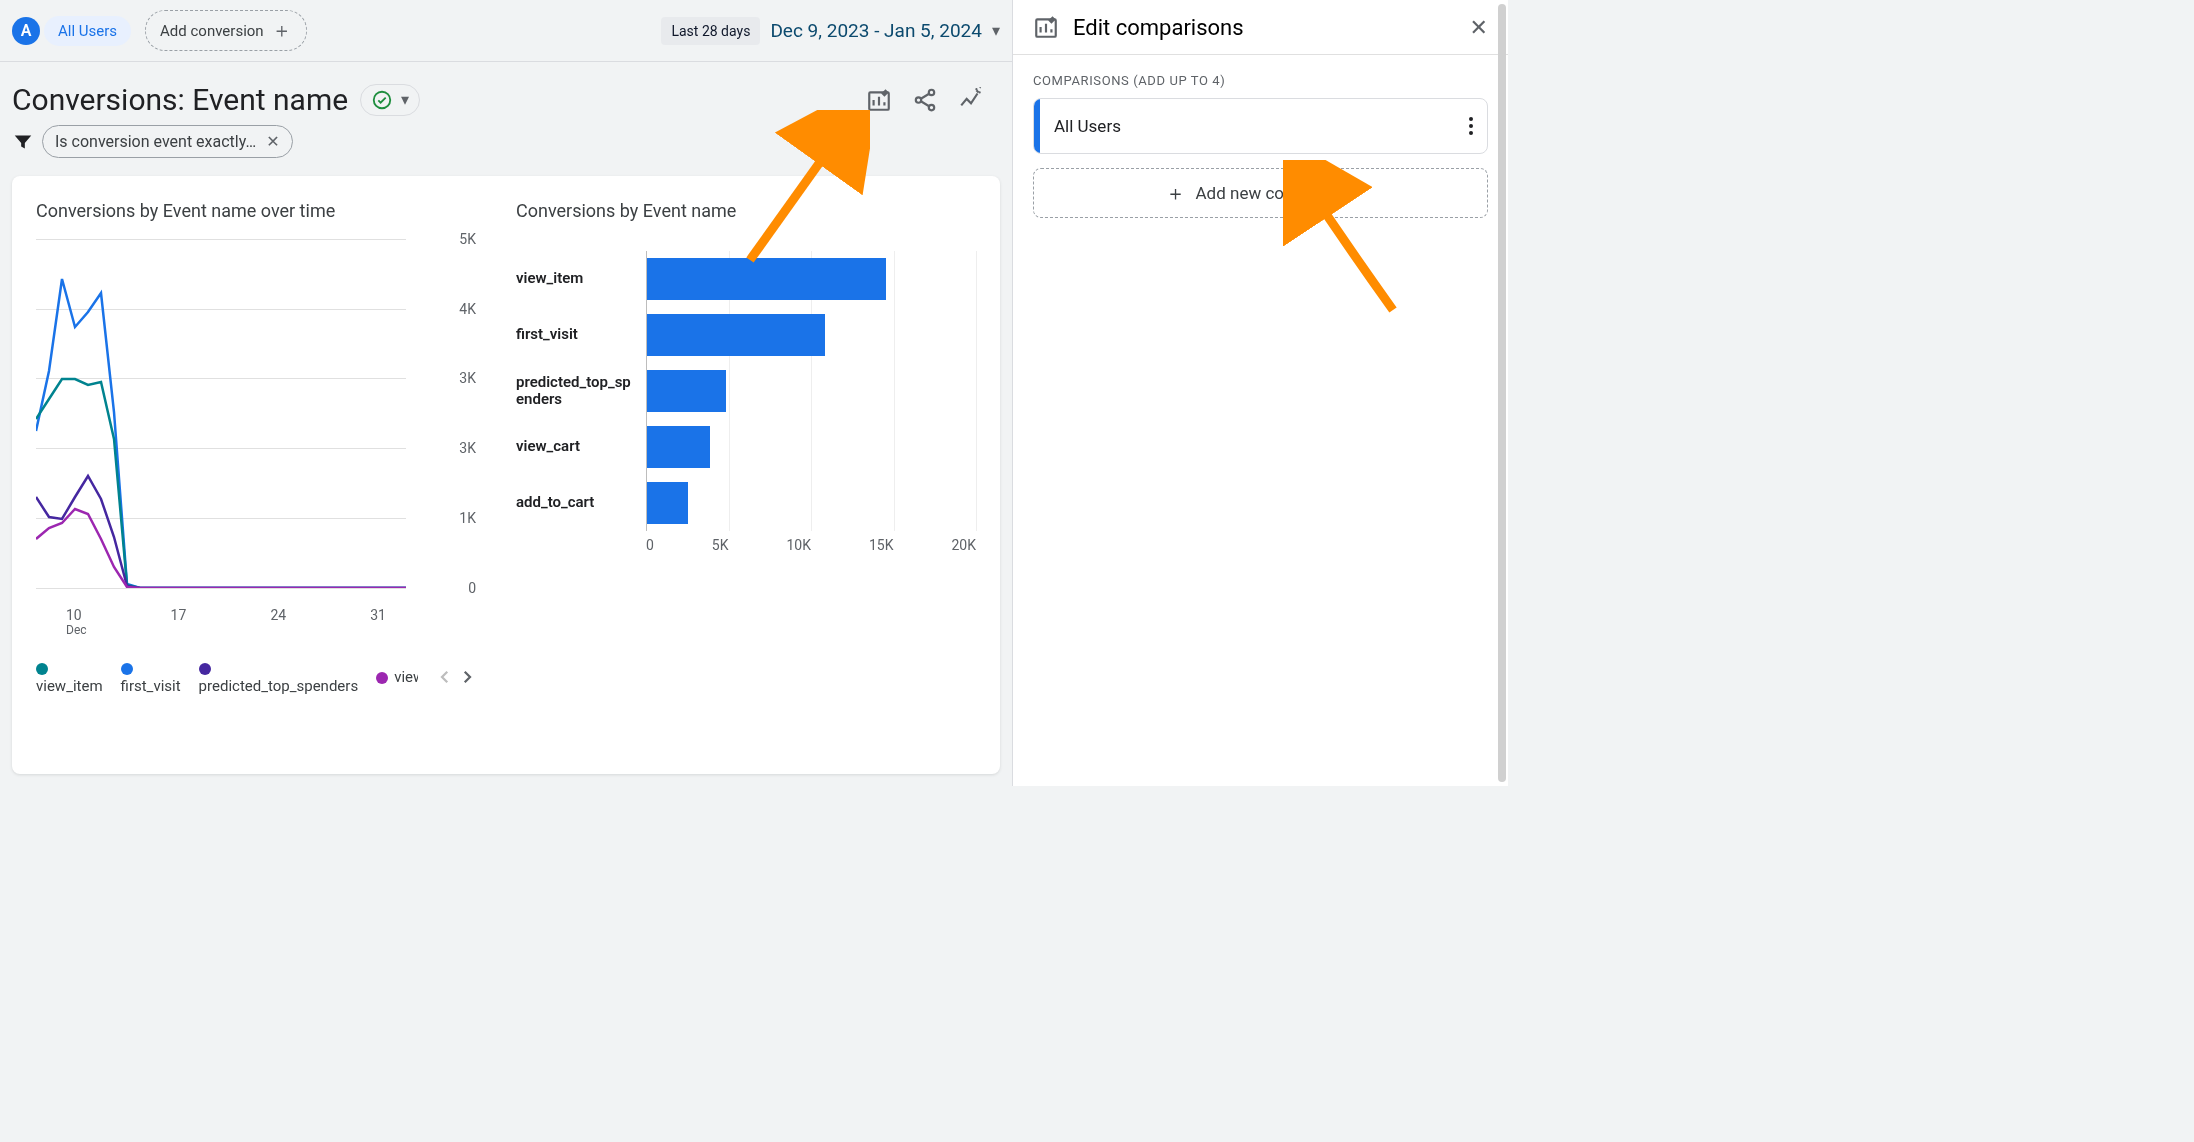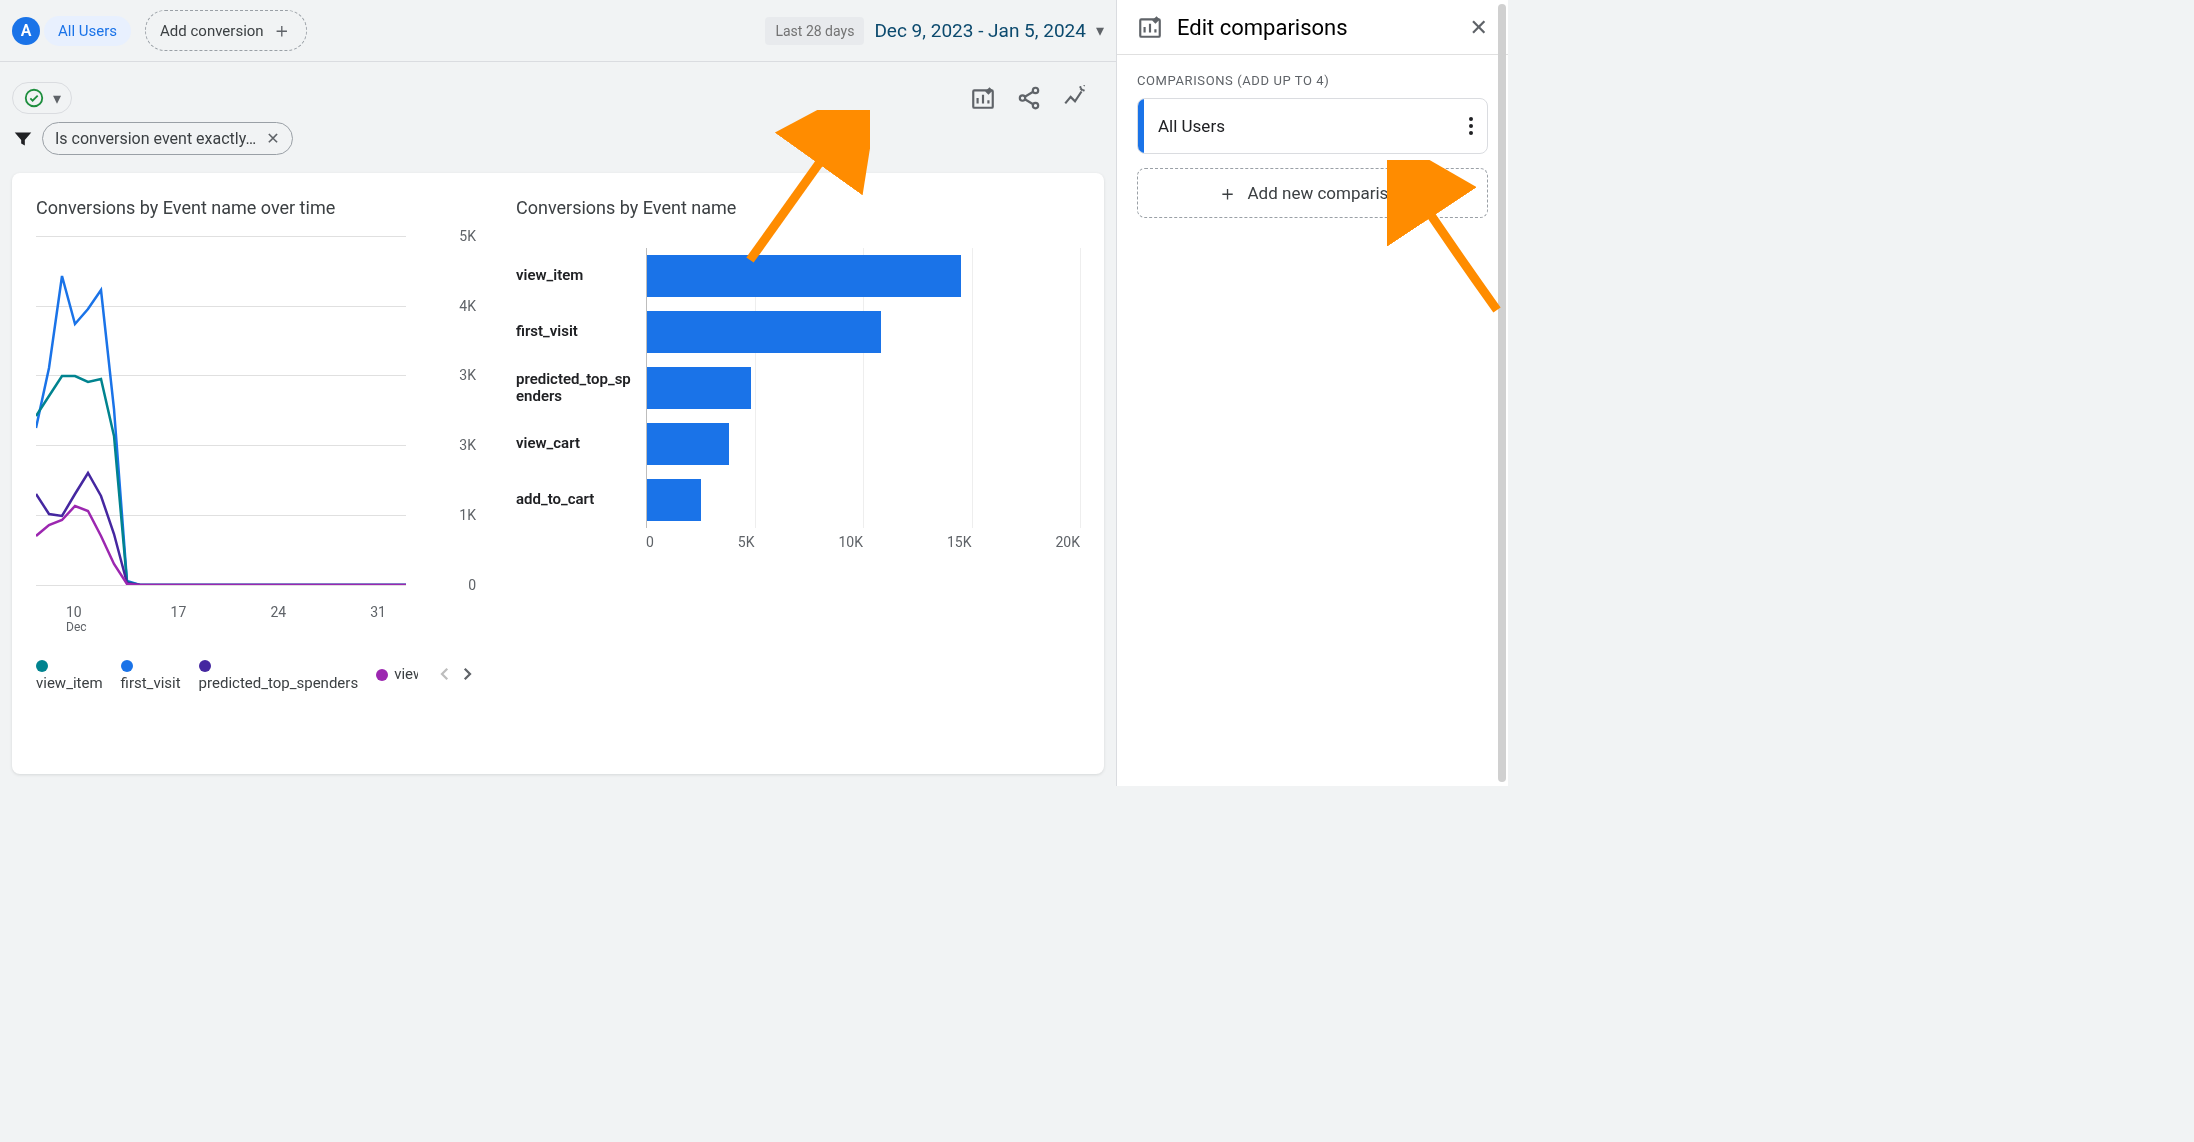--- a/index.html
+++ b/index.html
@@ -49,7 +49,7 @@
   .add-comp .plus { font-size:20px; color:#5f6368;}
   .spacer { flex:1; }
   .date-range { display:flex; align-items:center; gap:10px; color:#3c4043;}
-  .date-label { background:#e8eaed; padding:6px 10px; border-radius:4px; font-size:14px; color:#737373;}
+  .date-label { background:#e8eaed; padding:6px 10px; border-radius:4px; font-size:14px; color:#0f172a;}
   .date-value { font-size:19px; color:#0c4a6e;}
   .caret-down { color:#5f6368; }
 

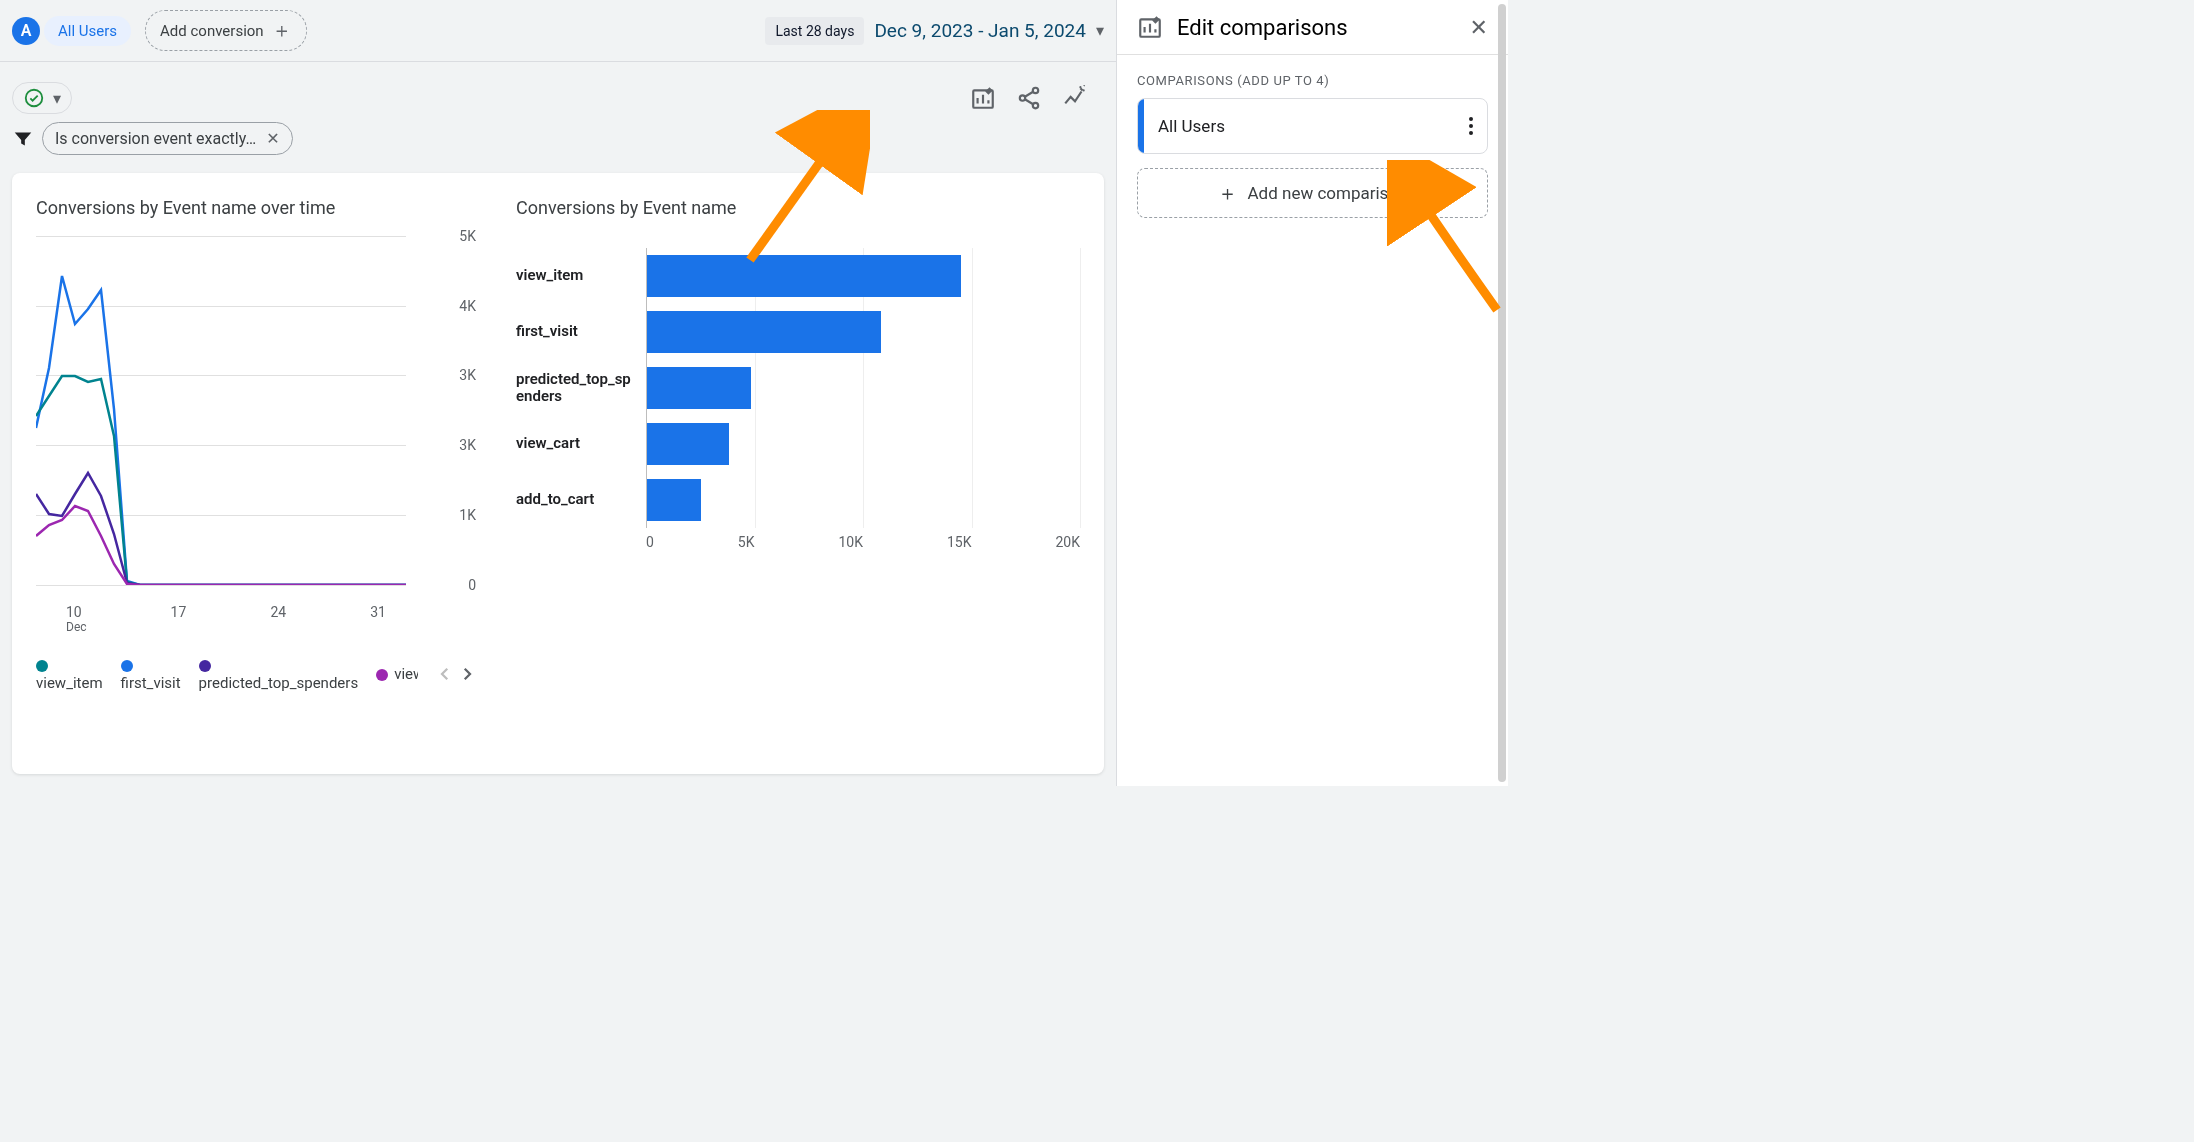--- a/index.html
+++ b/index.html
@@ -117,7 +117,7 @@
 
   
   .side {
-    width:392px; background:#fff; border-left:1px solid #dadce0;
+    width:496px; background:#fff; border-left:1px solid #dadce0;
     display:flex; flex-direction:column;
     position:relative;
   }

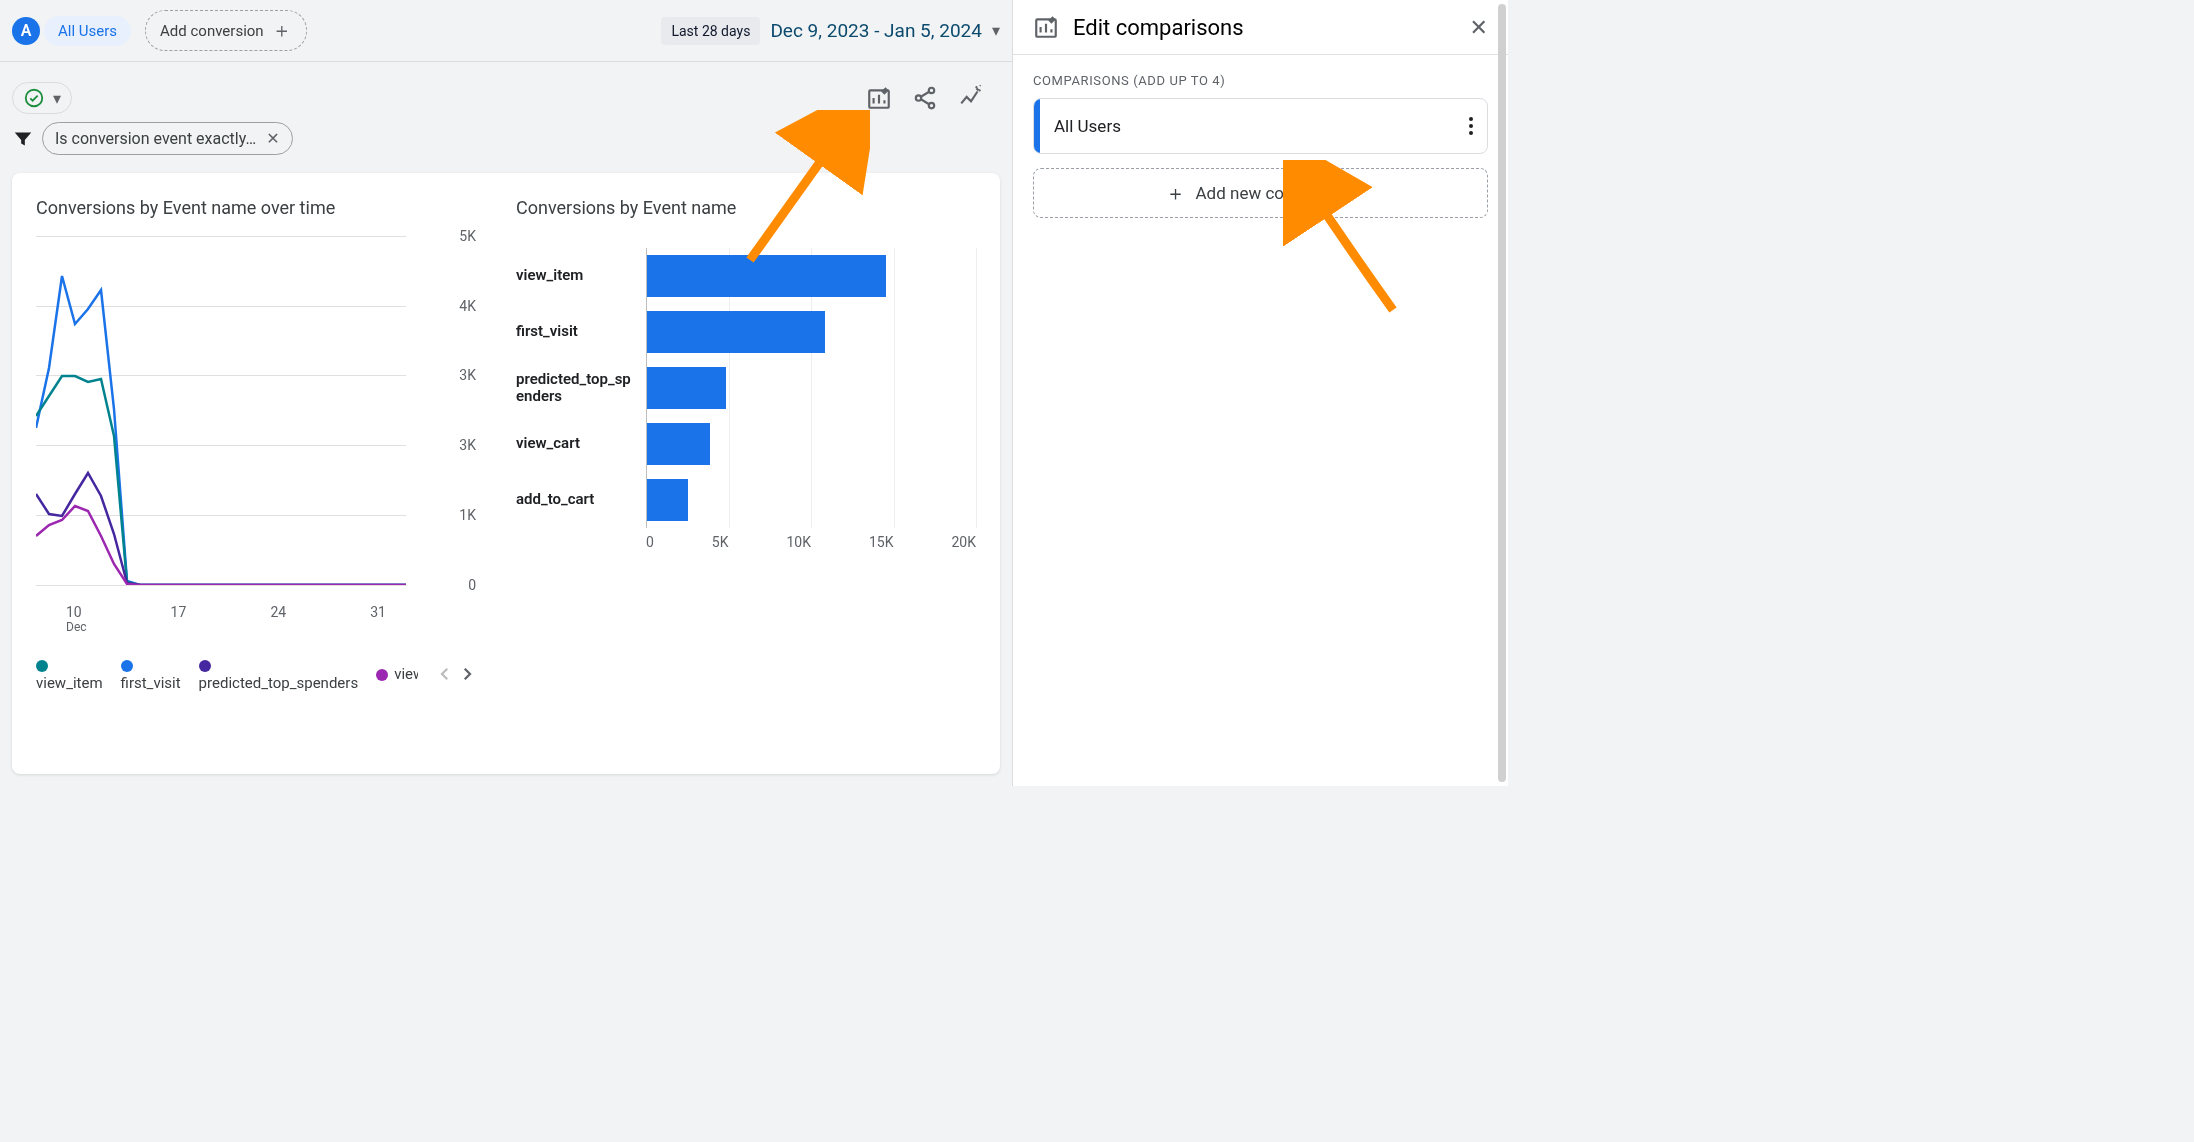--- a/index.html
+++ b/index.html
@@ -171,6 +171,7 @@
   </div>
 
   <div class="title-row">
+    <h1>Conversions: Event name</h1>
     <div class="verify-pill">
       <svg width="22" height="22" viewBox="0 0 24 24" fill="none" stroke="#1e8e3e" stroke-width="2">
           <circle cx="12" cy="12" r="9"></circle>

